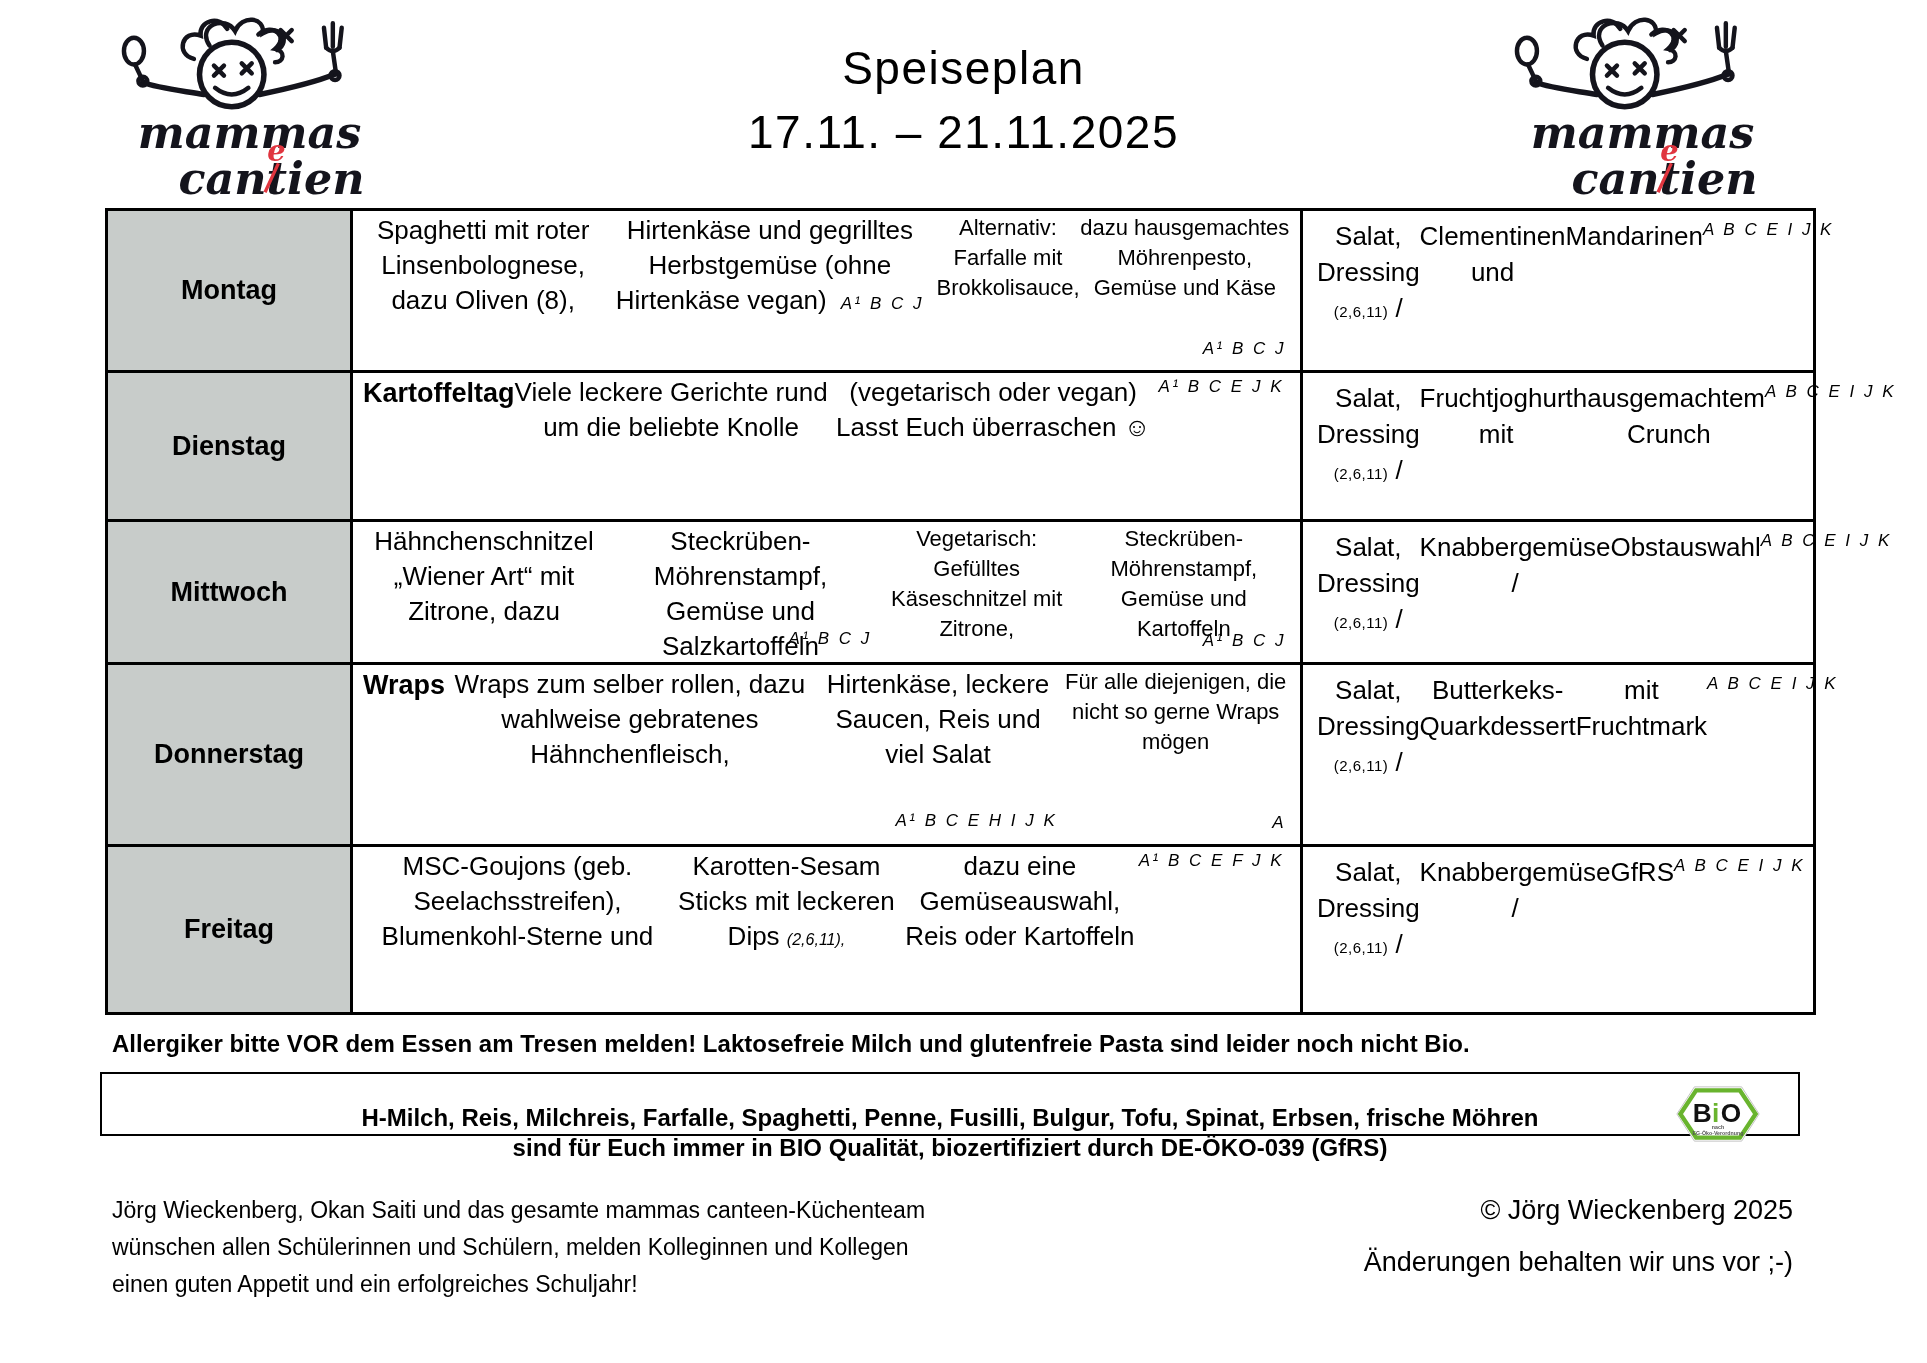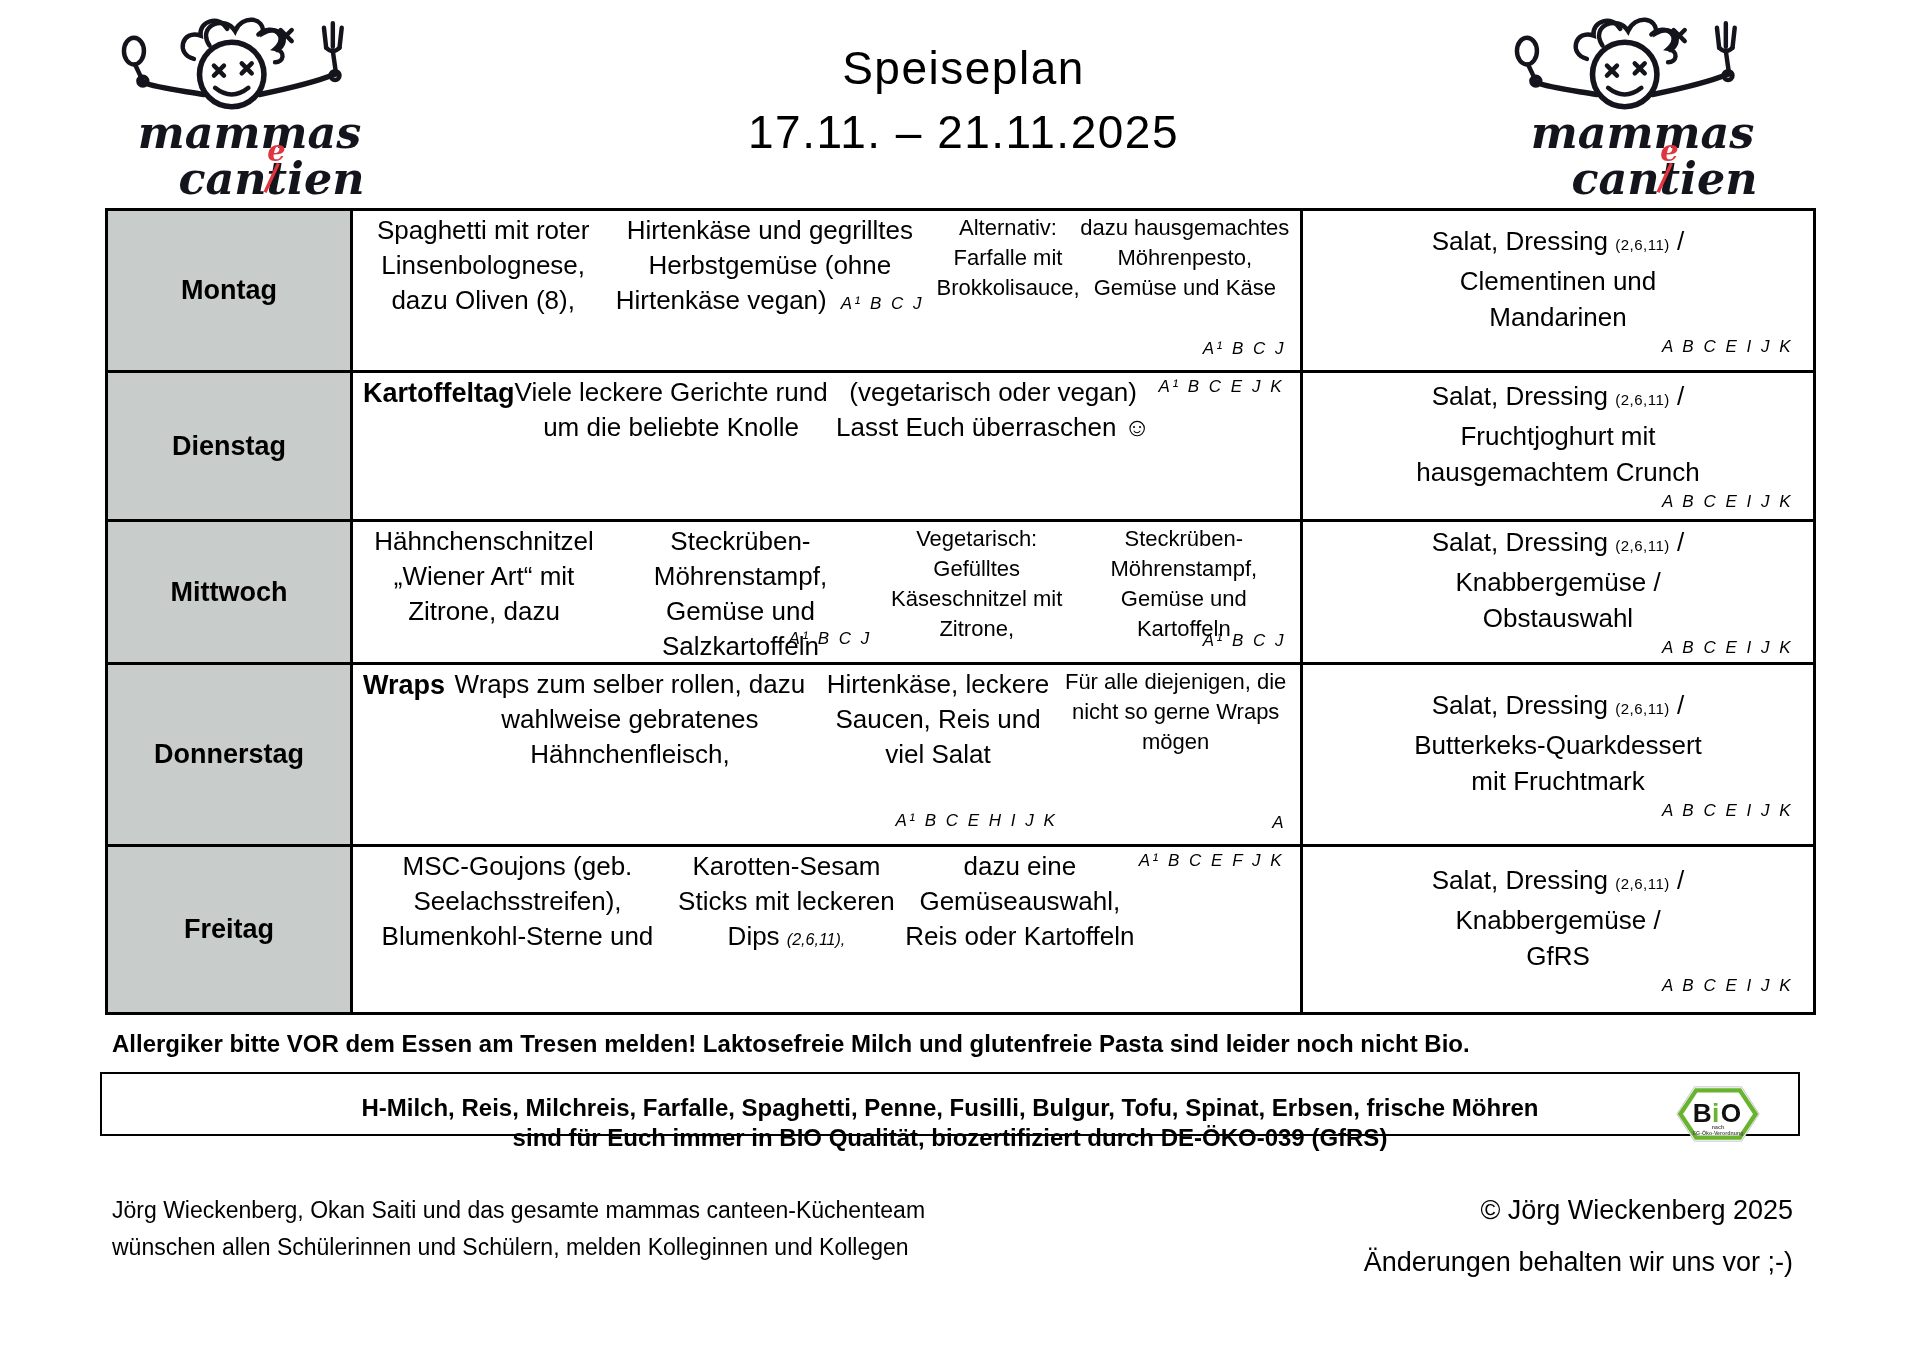--- a/index.html
+++ b/index.html
@@ -22,8 +22,8 @@
          font-weight:bold;font-size:27px;box-sizing:border-box}
   .c-main{width:950px;flex:0 0 950px;border-right:3px solid #000;display:flex;flex-direction:row;
           justify-content:center;box-sizing:border-box;padding:2px 10px;position:relative}
-  .c-side{flex:1;display:flex;flex-direction:column;justify-content:center;
-          box-sizing:border-box;padding:18px 14px}
+  .c-side{flex:1;display:flex;justify-content:center;
+          box-sizing:border-box;padding:7px 14px}
   .ln{font-size:26px;line-height:35px;text-align:center;position:relative}
   .ln.sm{font-size:22px;line-height:30px}
   .ttl{font-size:27px;font-weight:bold;text-align:center;line-height:36px}

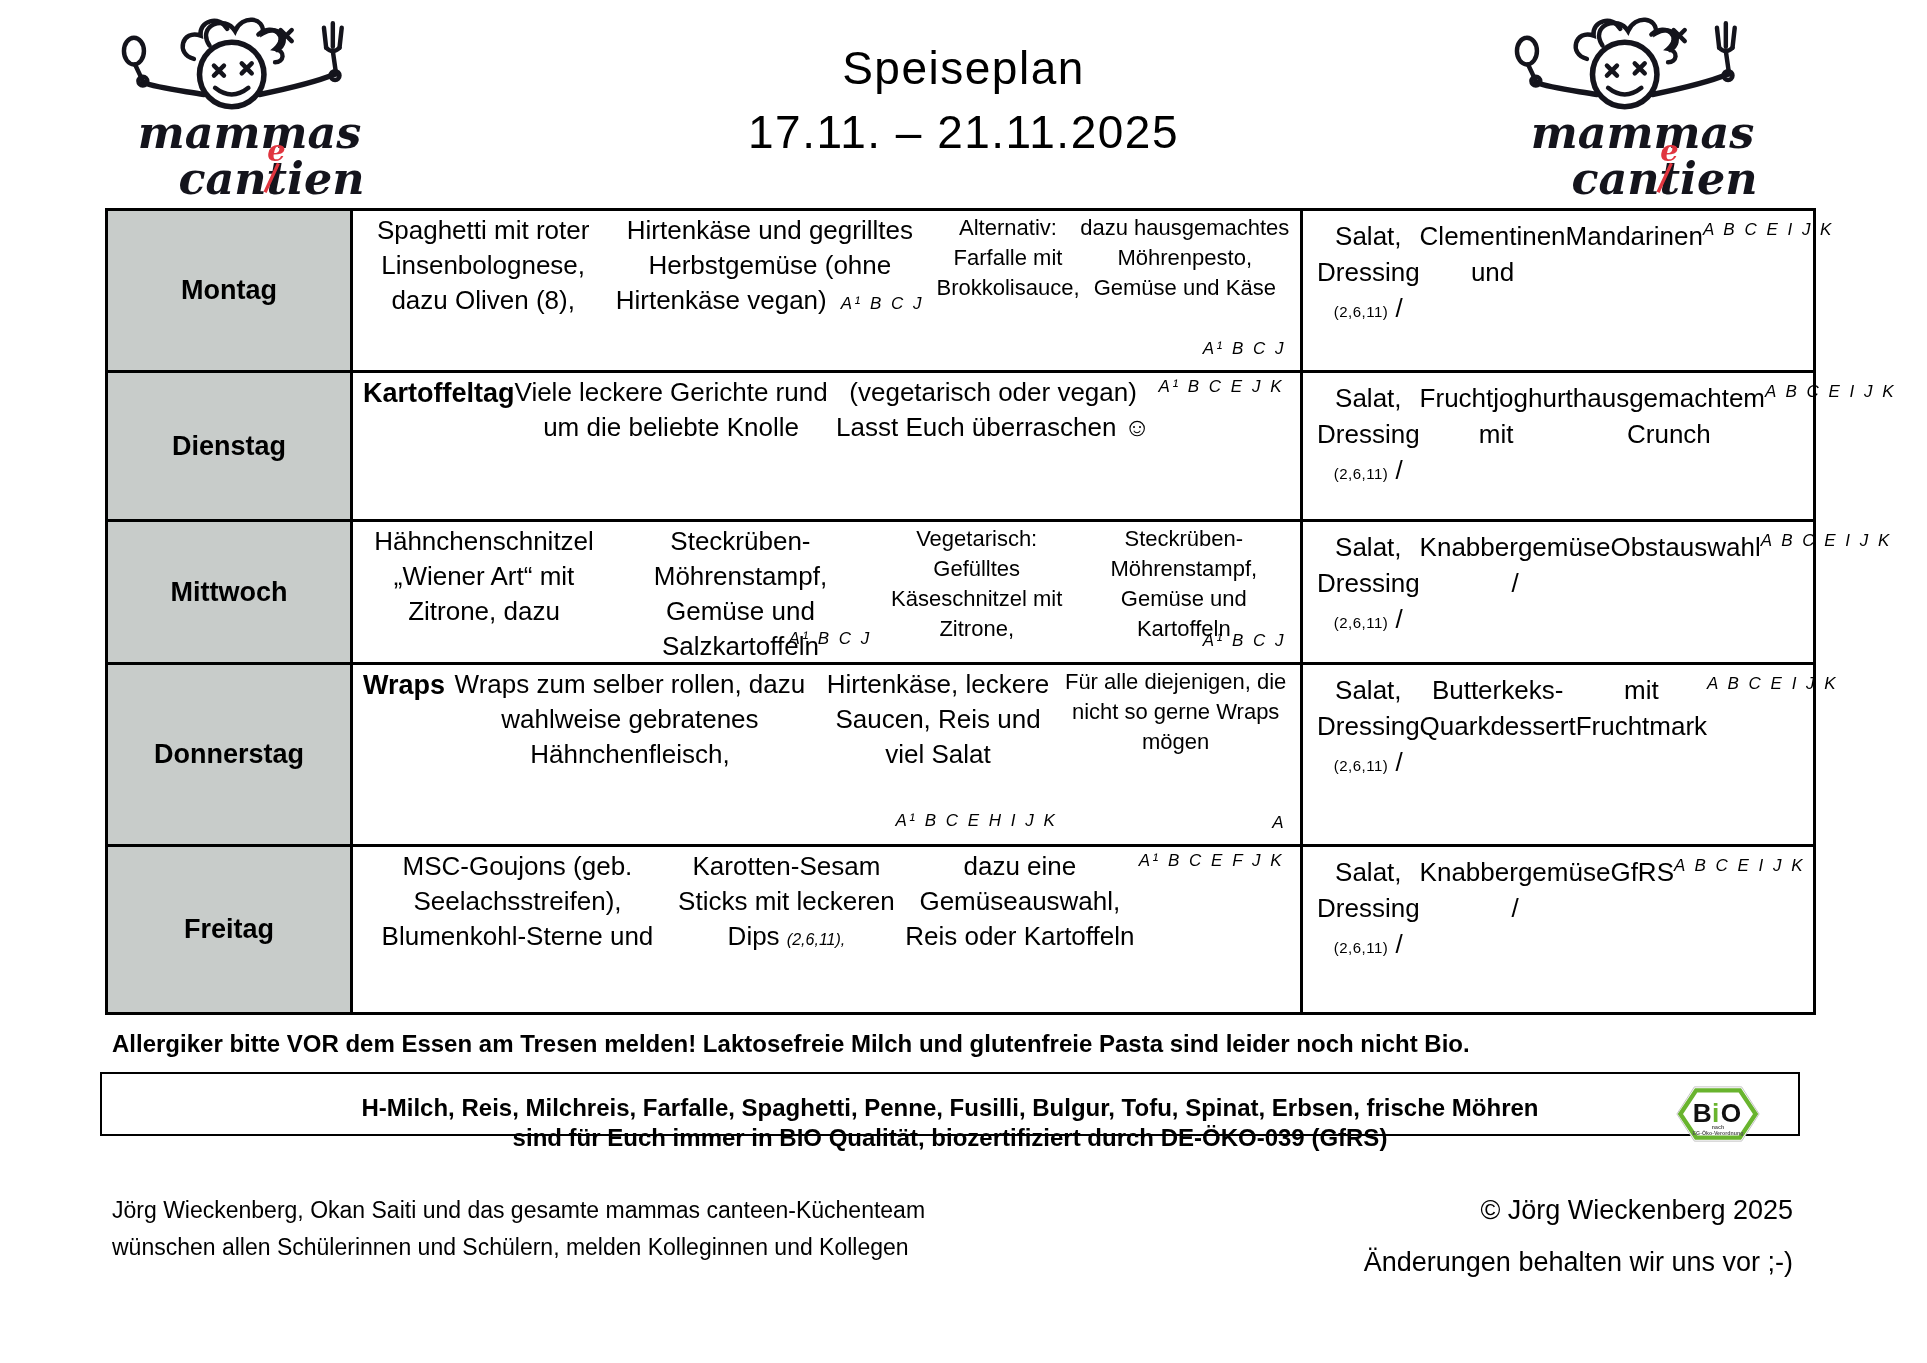--- a/index.html
+++ b/index.html
@@ -39,7 +39,7 @@
   .allergy-note{position:absolute;left:112px;top:1030px;font-size:24px;font-weight:bold}
   .bio-box{position:absolute;left:100px;top:1072px;width:1700px;height:64px;border:2px solid #000;
            box-sizing:border-box;text-align:center;font-size:24px;font-weight:bold;
-           padding-top:19px;line-height:30px}
+           padding-top:29px;line-height:30px}
   .bio-seal{position:absolute;right:16px;top:5px;width:128px;height:70px}
   .footer-left{position:absolute;left:112px;top:1192px;font-size:23px;line-height:37px}
   .footer-right{position:absolute;right:134px;top:1184px;text-align:right;font-size:27px;line-height:52px}

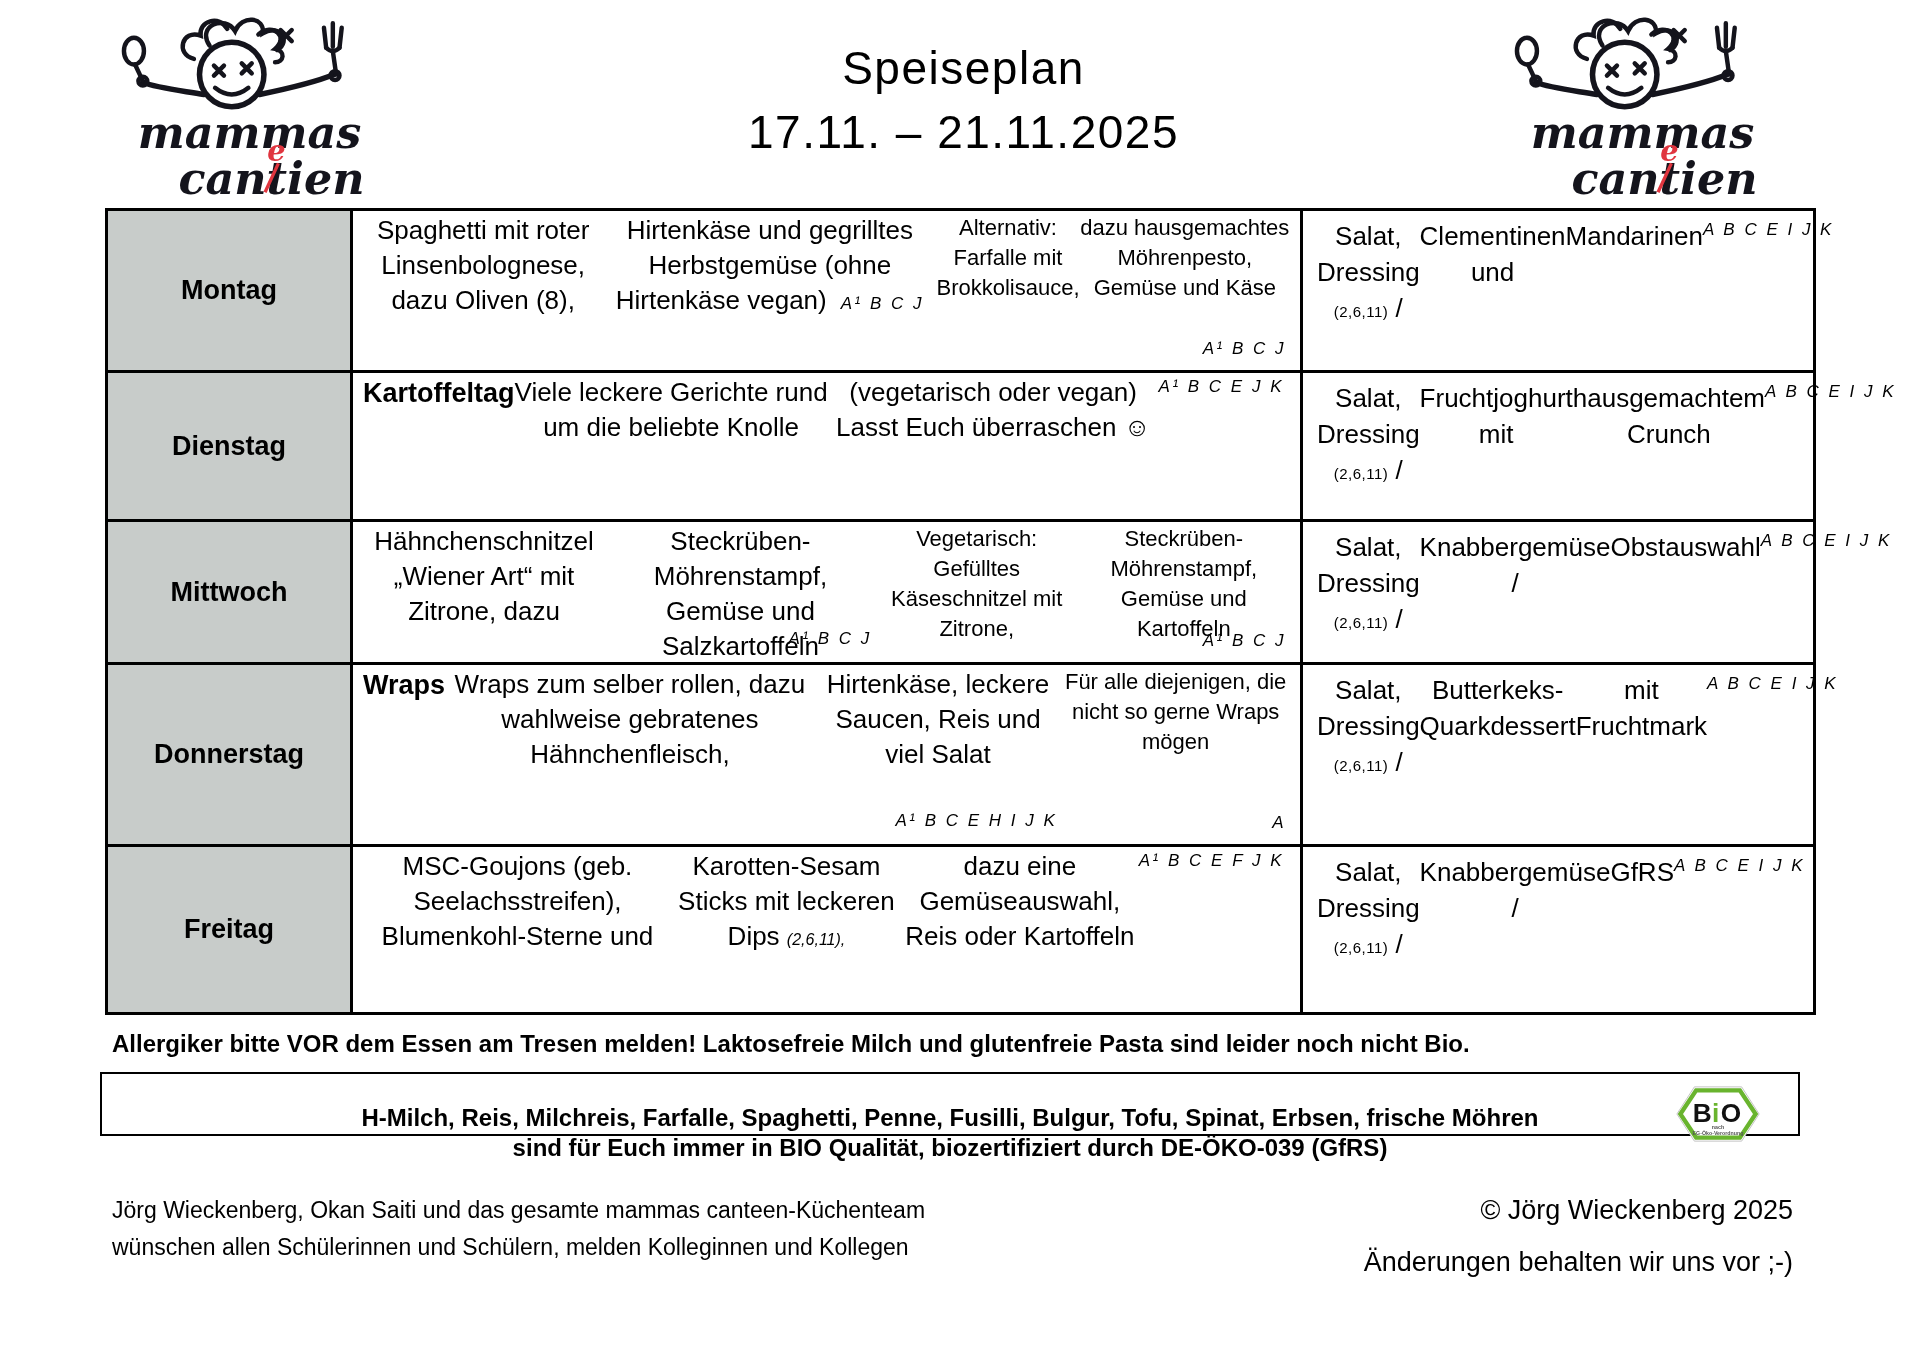--- a/index.html
+++ b/index.html
@@ -232,6 +232,7 @@
   <div class="footer-left">
     <div>Jörg Wieckenberg, Okan Saiti und das gesamte mammas canteen-Küchenteam</div>
     <div>wünschen allen Schülerinnen und Schülern, melden Kolleginnen und Kollegen</div>
+    <div>einen guten Appetit und ein erfolgreiches Schuljahr!</div>
   </div>
   <div class="footer-right">
     <div>© Jörg Wieckenberg 2025</div>

